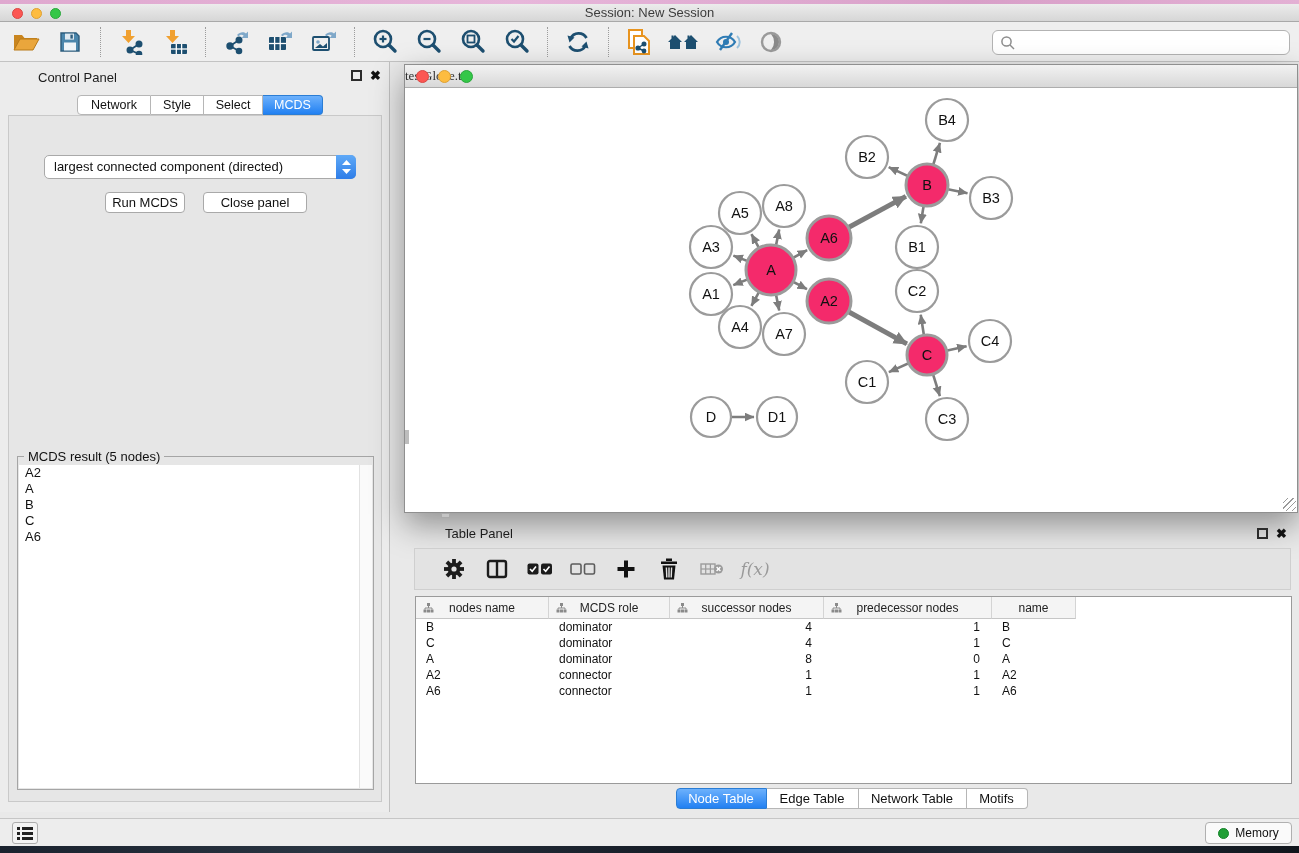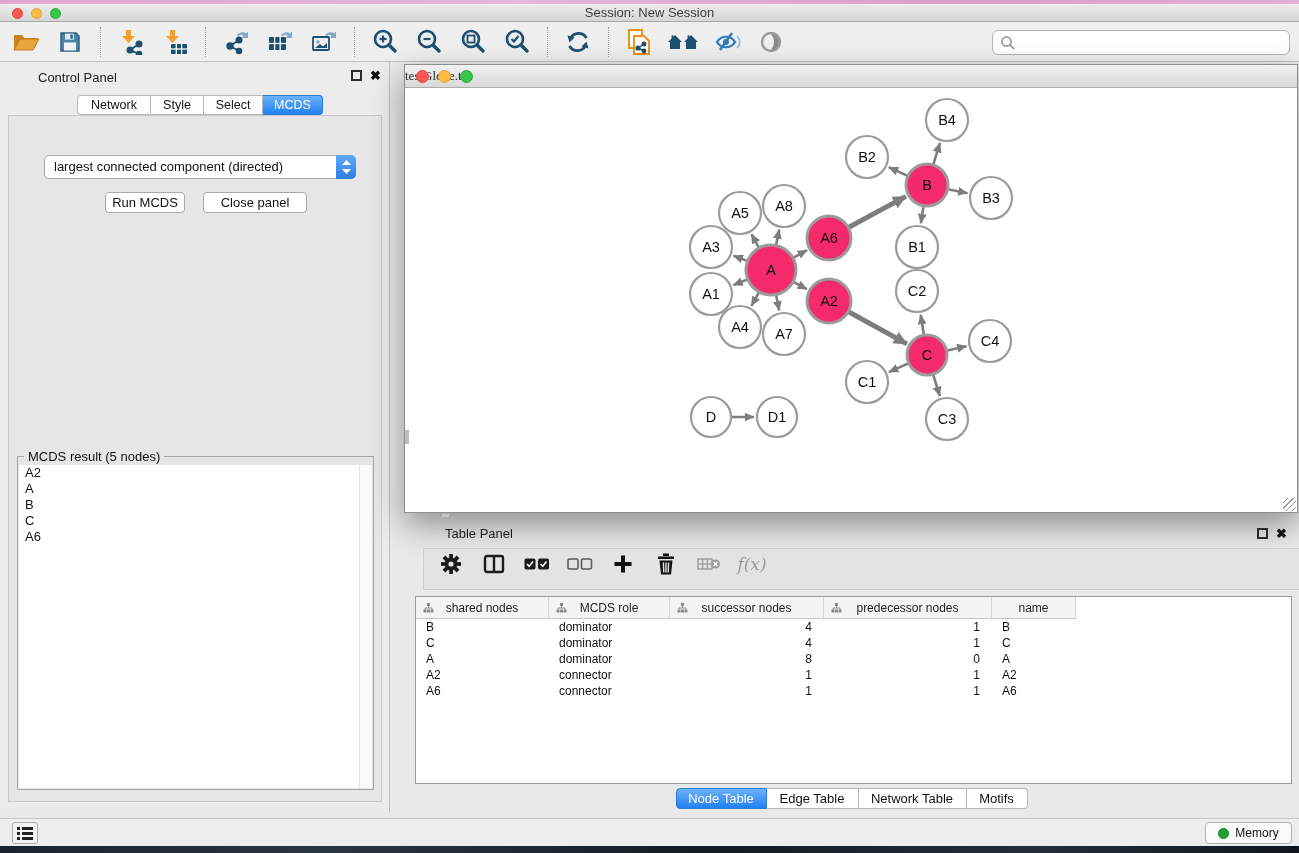--- a/index.html
+++ b/index.html
@@ -93,8 +93,8 @@
   
   #table-panel { position:absolute; left:404px; top:458px; width:895px; height:292px; }
   #tp-header { position:absolute; left:13px; top:6px; }
-  #tp-toolbar { position:absolute; left:19px; top:28px; width:877px; height:42px; background:#e3e3e3;
-    border:1px solid #cfcfcf; display:flex; padding-left:12px; gap:13px; }
+  #tp-toolbar { position:absolute; left:10px; top:28px; width:877px; height:42px; background:#e3e3e3;
+    border:1px solid #cfcfcf; display:flex; align-items:center; padding-left:24px; gap:13px; }
   .tp-btn { width:30px; height:30px; display:flex; align-items:center; justify-content:center; }
   .fx { font-family:"DejaVu Serif", serif; font-style:italic; font-size:17px; color:#9a9a9a; }
 

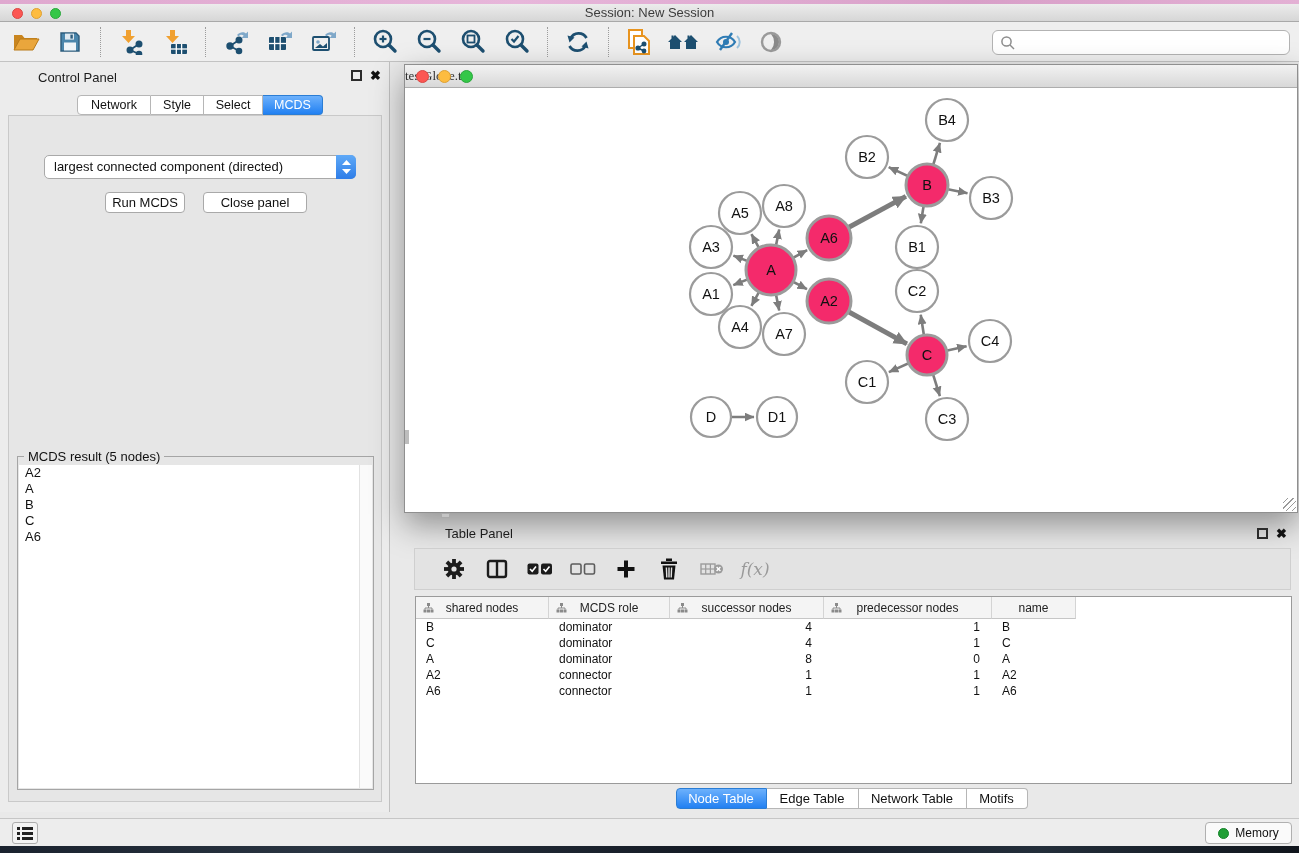--- a/index.html
+++ b/index.html
@@ -559,7 +559,7 @@
                 <rect x="4" y="6.5" width="3" height="3" fill="#8a8a8a"></rect>
                 <rect x="7.5" y="6.5" width="3" height="3" fill="#8a8a8a"></rect>
               </svg>
-              <span>shared nodes</span>
+              <span>nodes name</span>
             </div>
             <div class="th" style="width: 121px;">
               <svg class="sorticon" width="11" height="11" viewBox="0 0 11 11">

